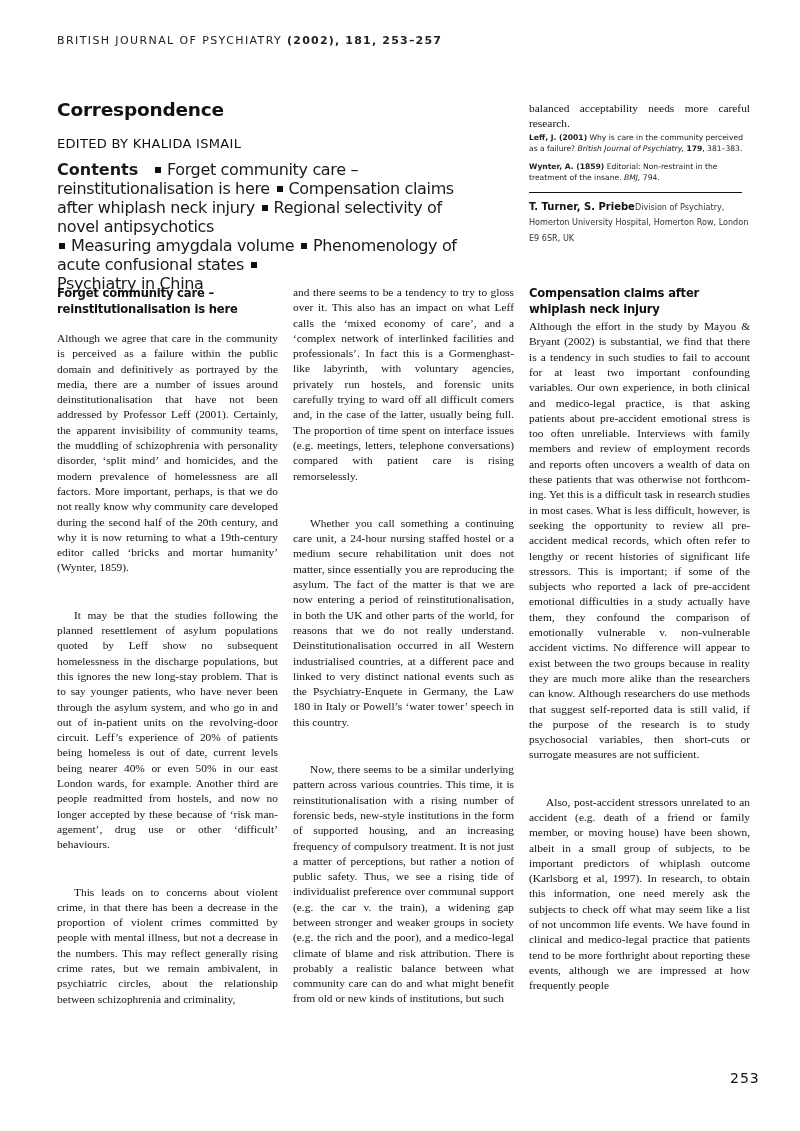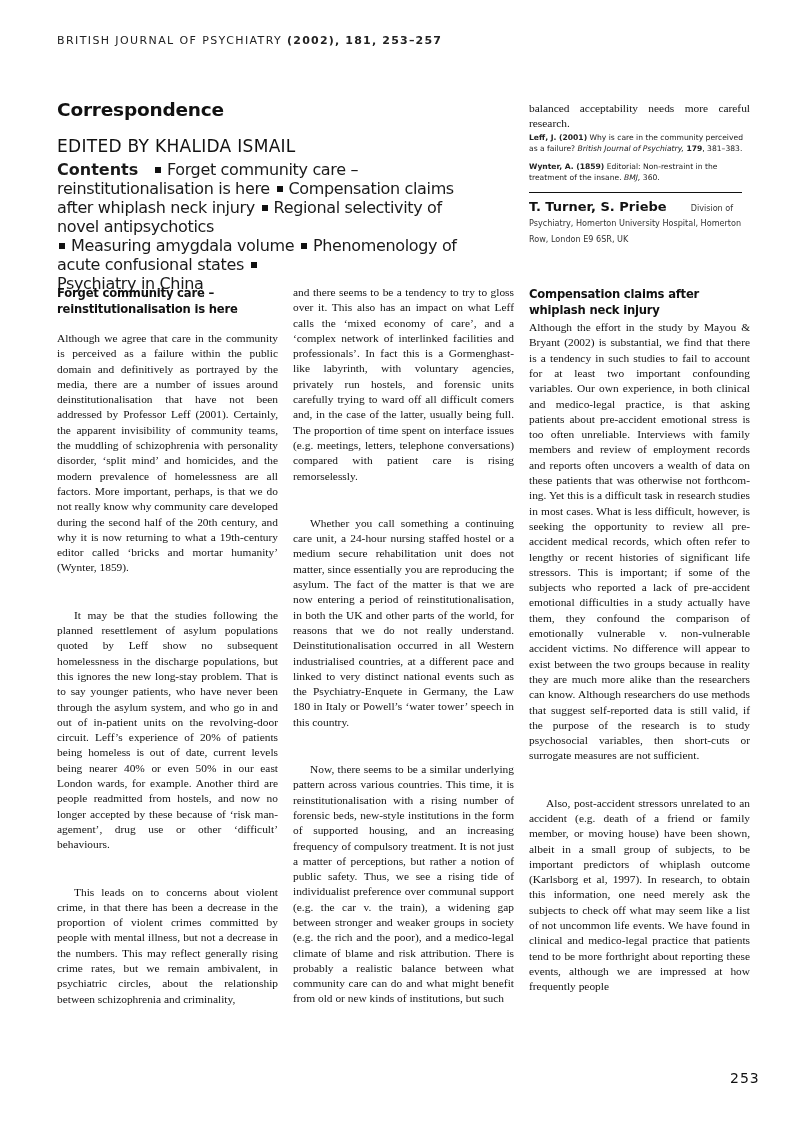--- a/index.html
+++ b/index.html
@@ -20,7 +20,7 @@
   }
   .editor {
     position: absolute; left: 57px; top: 136px;
-    font-size: 17px; letter-spacing: 0.3px; margin: 0; font-weight: normal;
+    font-size: 13px; letter-spacing: 0.3px; margin: 0; font-weight: normal;
   }
   .contents {
     position: absolute; left: 57px; top: 160px; width: 430px;

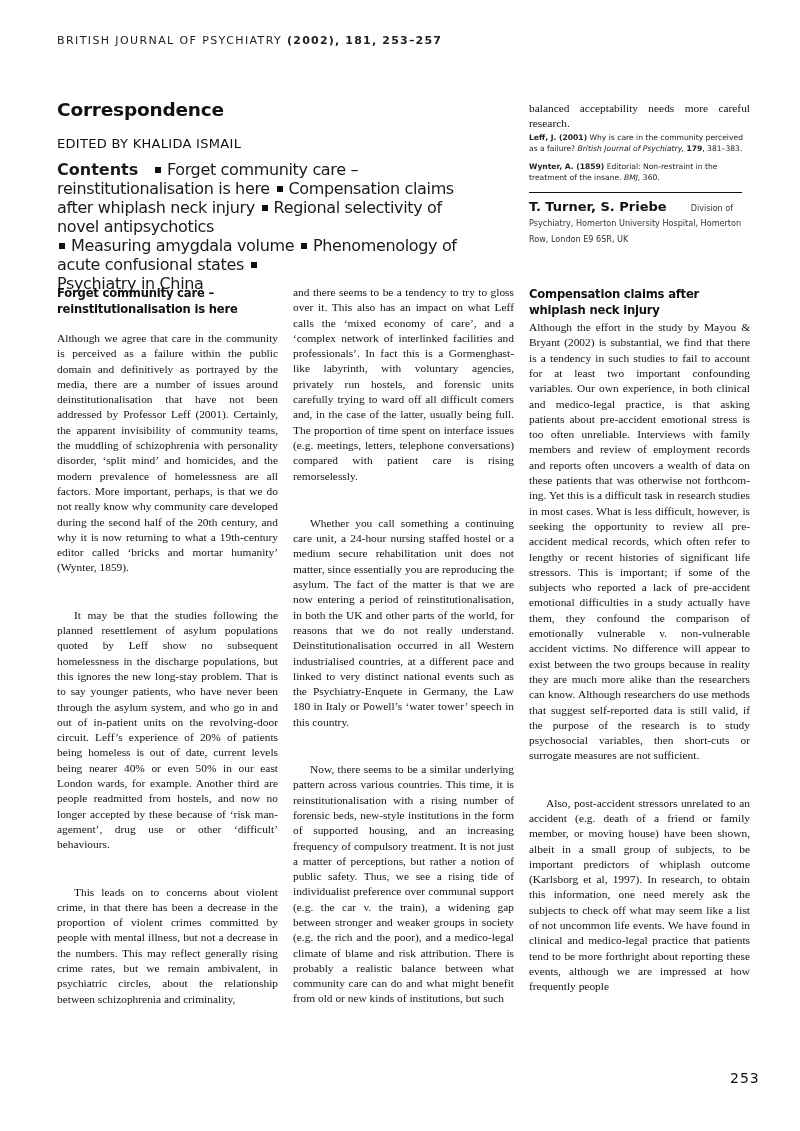--- a/index.html
+++ b/index.html
@@ -98,7 +98,7 @@
   <p id="p5b">balanced acceptability needs more careful research.</p>
   <div class="refs">
     <p><b>Leff, J. (2001)</b> <span>Why is care in the community perceived as a failure?</span> <i>British Journal of Psychiatry,</i> <b>179</b><span>, 381–383.</span></p>
-    <p><b>Wynter, A. (1859)</b> <span>Editorial: Non-restraint in the treatment of the insane.</span> <i>BMJ,</i><span> 360.</span></p>
+    <p><b>Wynter, A. (1859)</b> <span>Editorial: Non-restraint in the treatment of the insane.</span> <i>BMJ,</i><span> 794.</span></p>
   </div>
   <hr class="divider">
   <div class="authors">

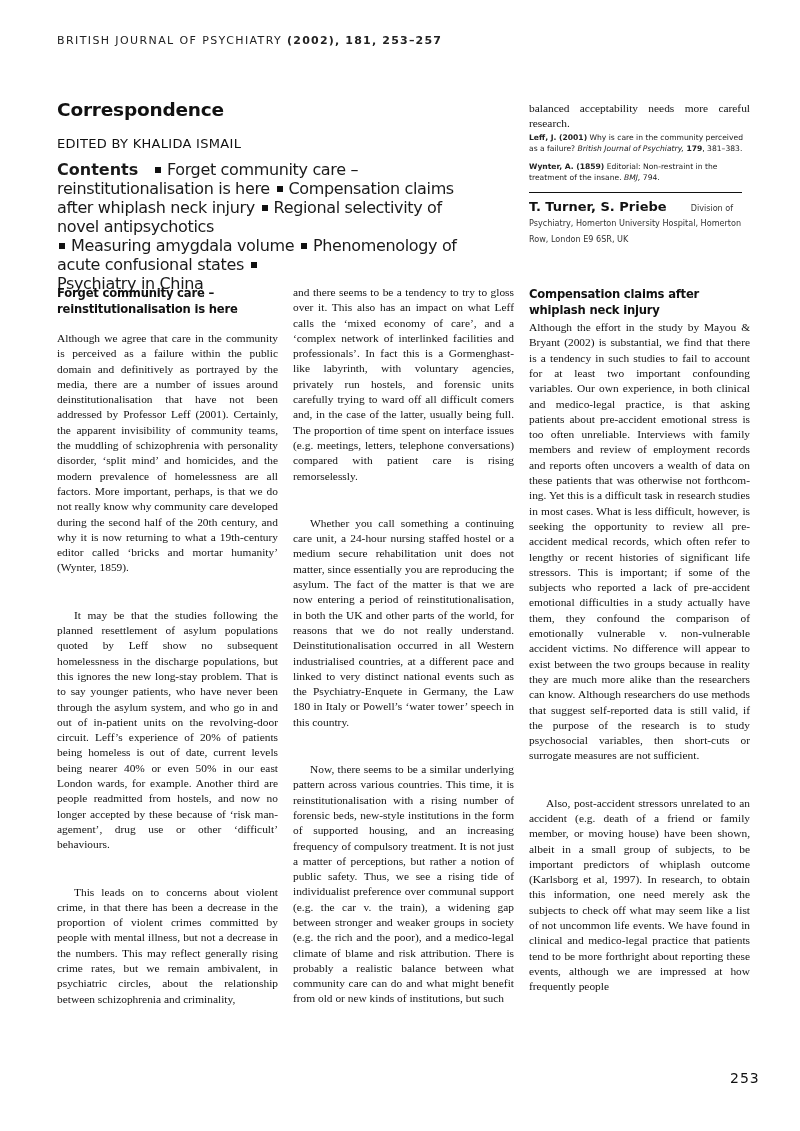--- a/index.html
+++ b/index.html
@@ -50,7 +50,7 @@
   .refs b { font-weight: bold; }
   .divider { border: none; border-top: 1px solid #111; margin: 8px 0 6px 0; width: 213px; }
   .authors { font-family: "DejaVu Sans", "Liberation Sans", sans-serif; font-size: 8.1px; line-height: 15.5px; color: #333; text-align: left; }
-  .authors b { color: #111; margin-right: 24px; font-size: 13px; }
+  .authors b { color: #111; margin-right: 0; font-size: 10px; }
   .sec2 { margin-top: 40px; }
   .sec2 .sec-head { margin-bottom: 2px; }
   .page-num {

